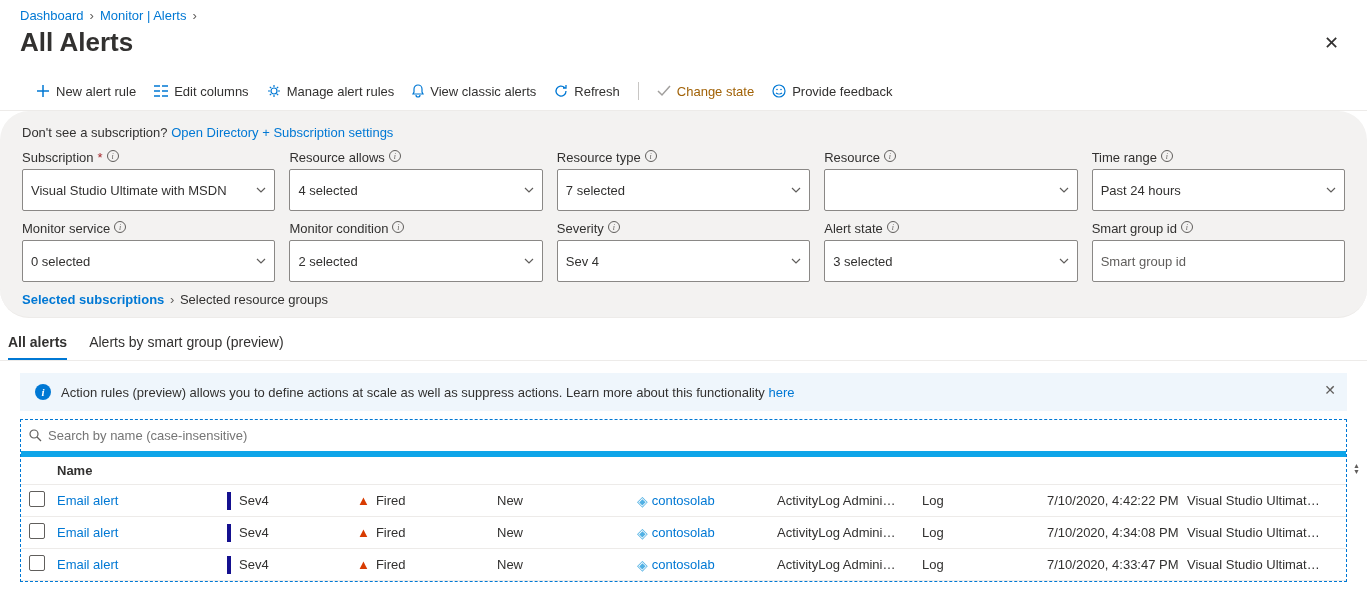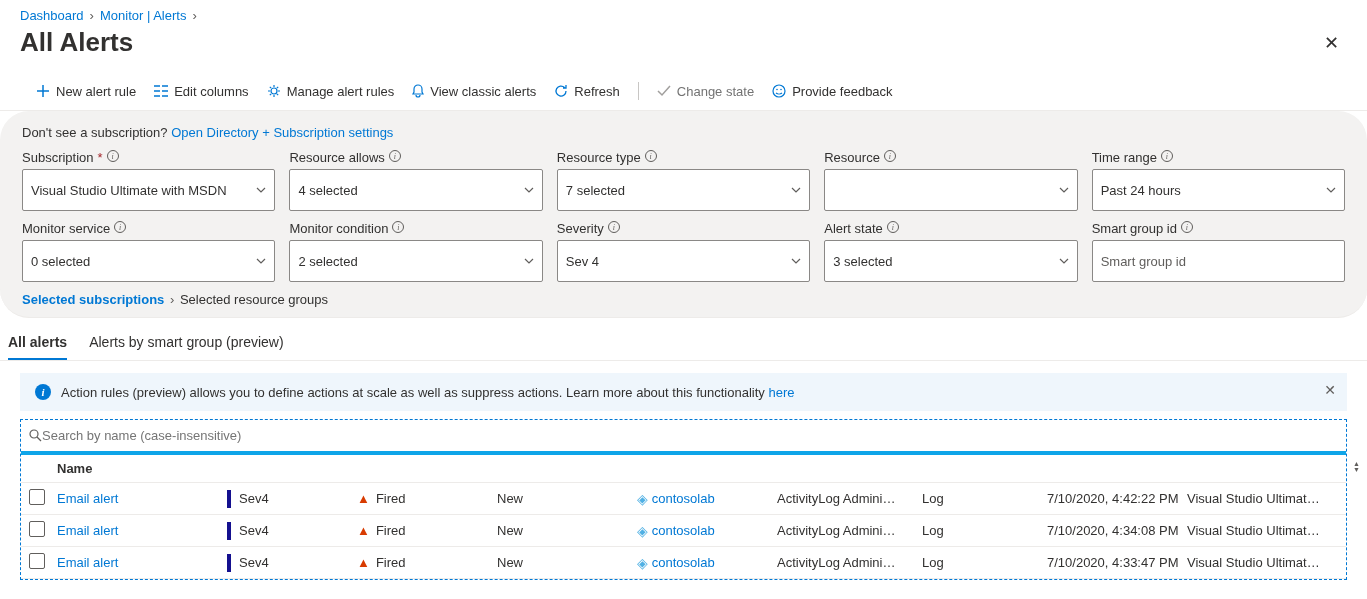--- a/index.html
+++ b/index.html
@@ -15,7 +15,7 @@
 
   .cmdbar { display: flex; align-items: center; gap: 18px; padding: 10px 36px; border-bottom: 1px solid #edebe9; }
   .cmd { display: flex; align-items: center; gap: 6px; font-size: 13px; cursor: pointer; color: #323130; }
-  .cmd.disabled { color: #737373; cursor: default; }
+  .cmd.disabled { color: #a16207; cursor: default; }
   .cmd svg { flex-shrink: 0; }
   .vdiv { width: 1px; height: 18px; background: #c8c6c4; }
 

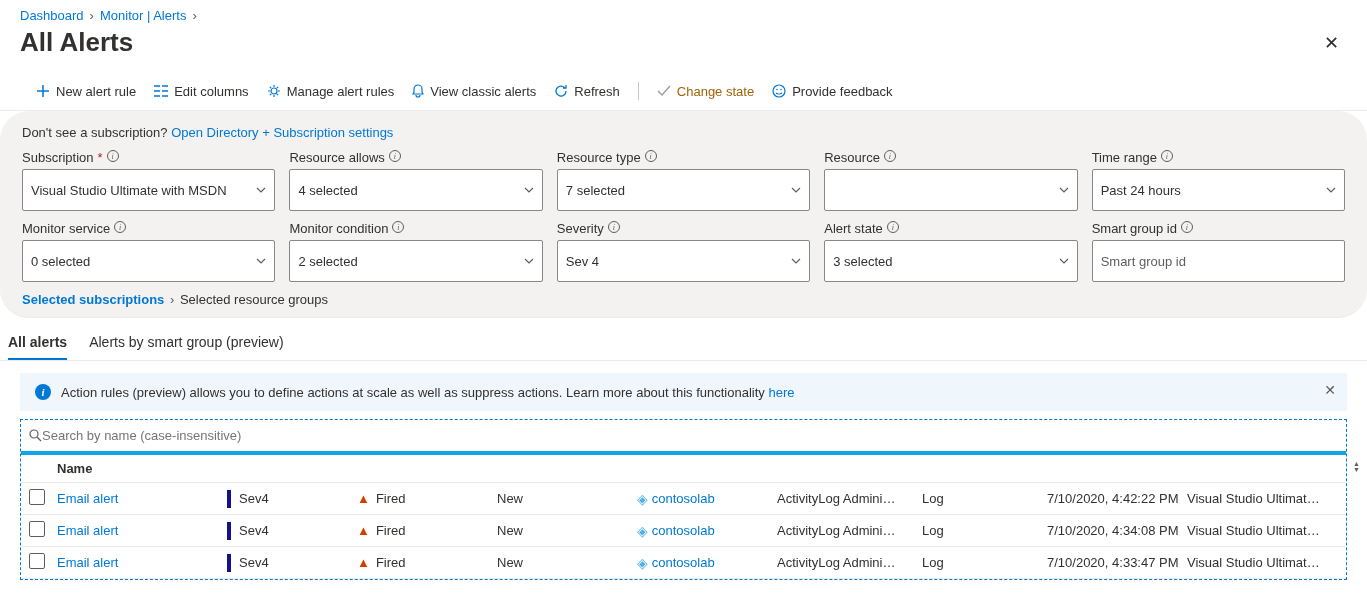--- a/index.html
+++ b/index.html
@@ -46,7 +46,7 @@
   .info-i { width: 16px; height: 16px; border-radius: 50%; background: #0078d4; color: #fff; display: inline-flex; align-items: center; justify-content: center; font-size: 11px; font-style: italic; font-family: Georgia, serif; font-weight: bold; flex-shrink: 0; }
 
   .grid-wrap { border: 1px dashed #0078d4; margin-top: 8px; }
-  .search-row { display: flex; align-items: center; gap: 0; padding: 4px 8px; border-bottom: 4px solid #0ea5e9; color: #605e5c; }
+  .search-row { display: flex; align-items: center; gap: 6px; padding: 4px 8px; border-bottom: 6px solid #0ea5e9; color: #605e5c; }
   .search-row input { border: none; outline: none; flex: 1; font-size: 13px; padding: 4px 0; }
 
   .grid-head, .grid-row { display: flex; align-items: center; padding: 6px 8px; border-bottom: 1px solid #edebe9; font-size: 13px; }

